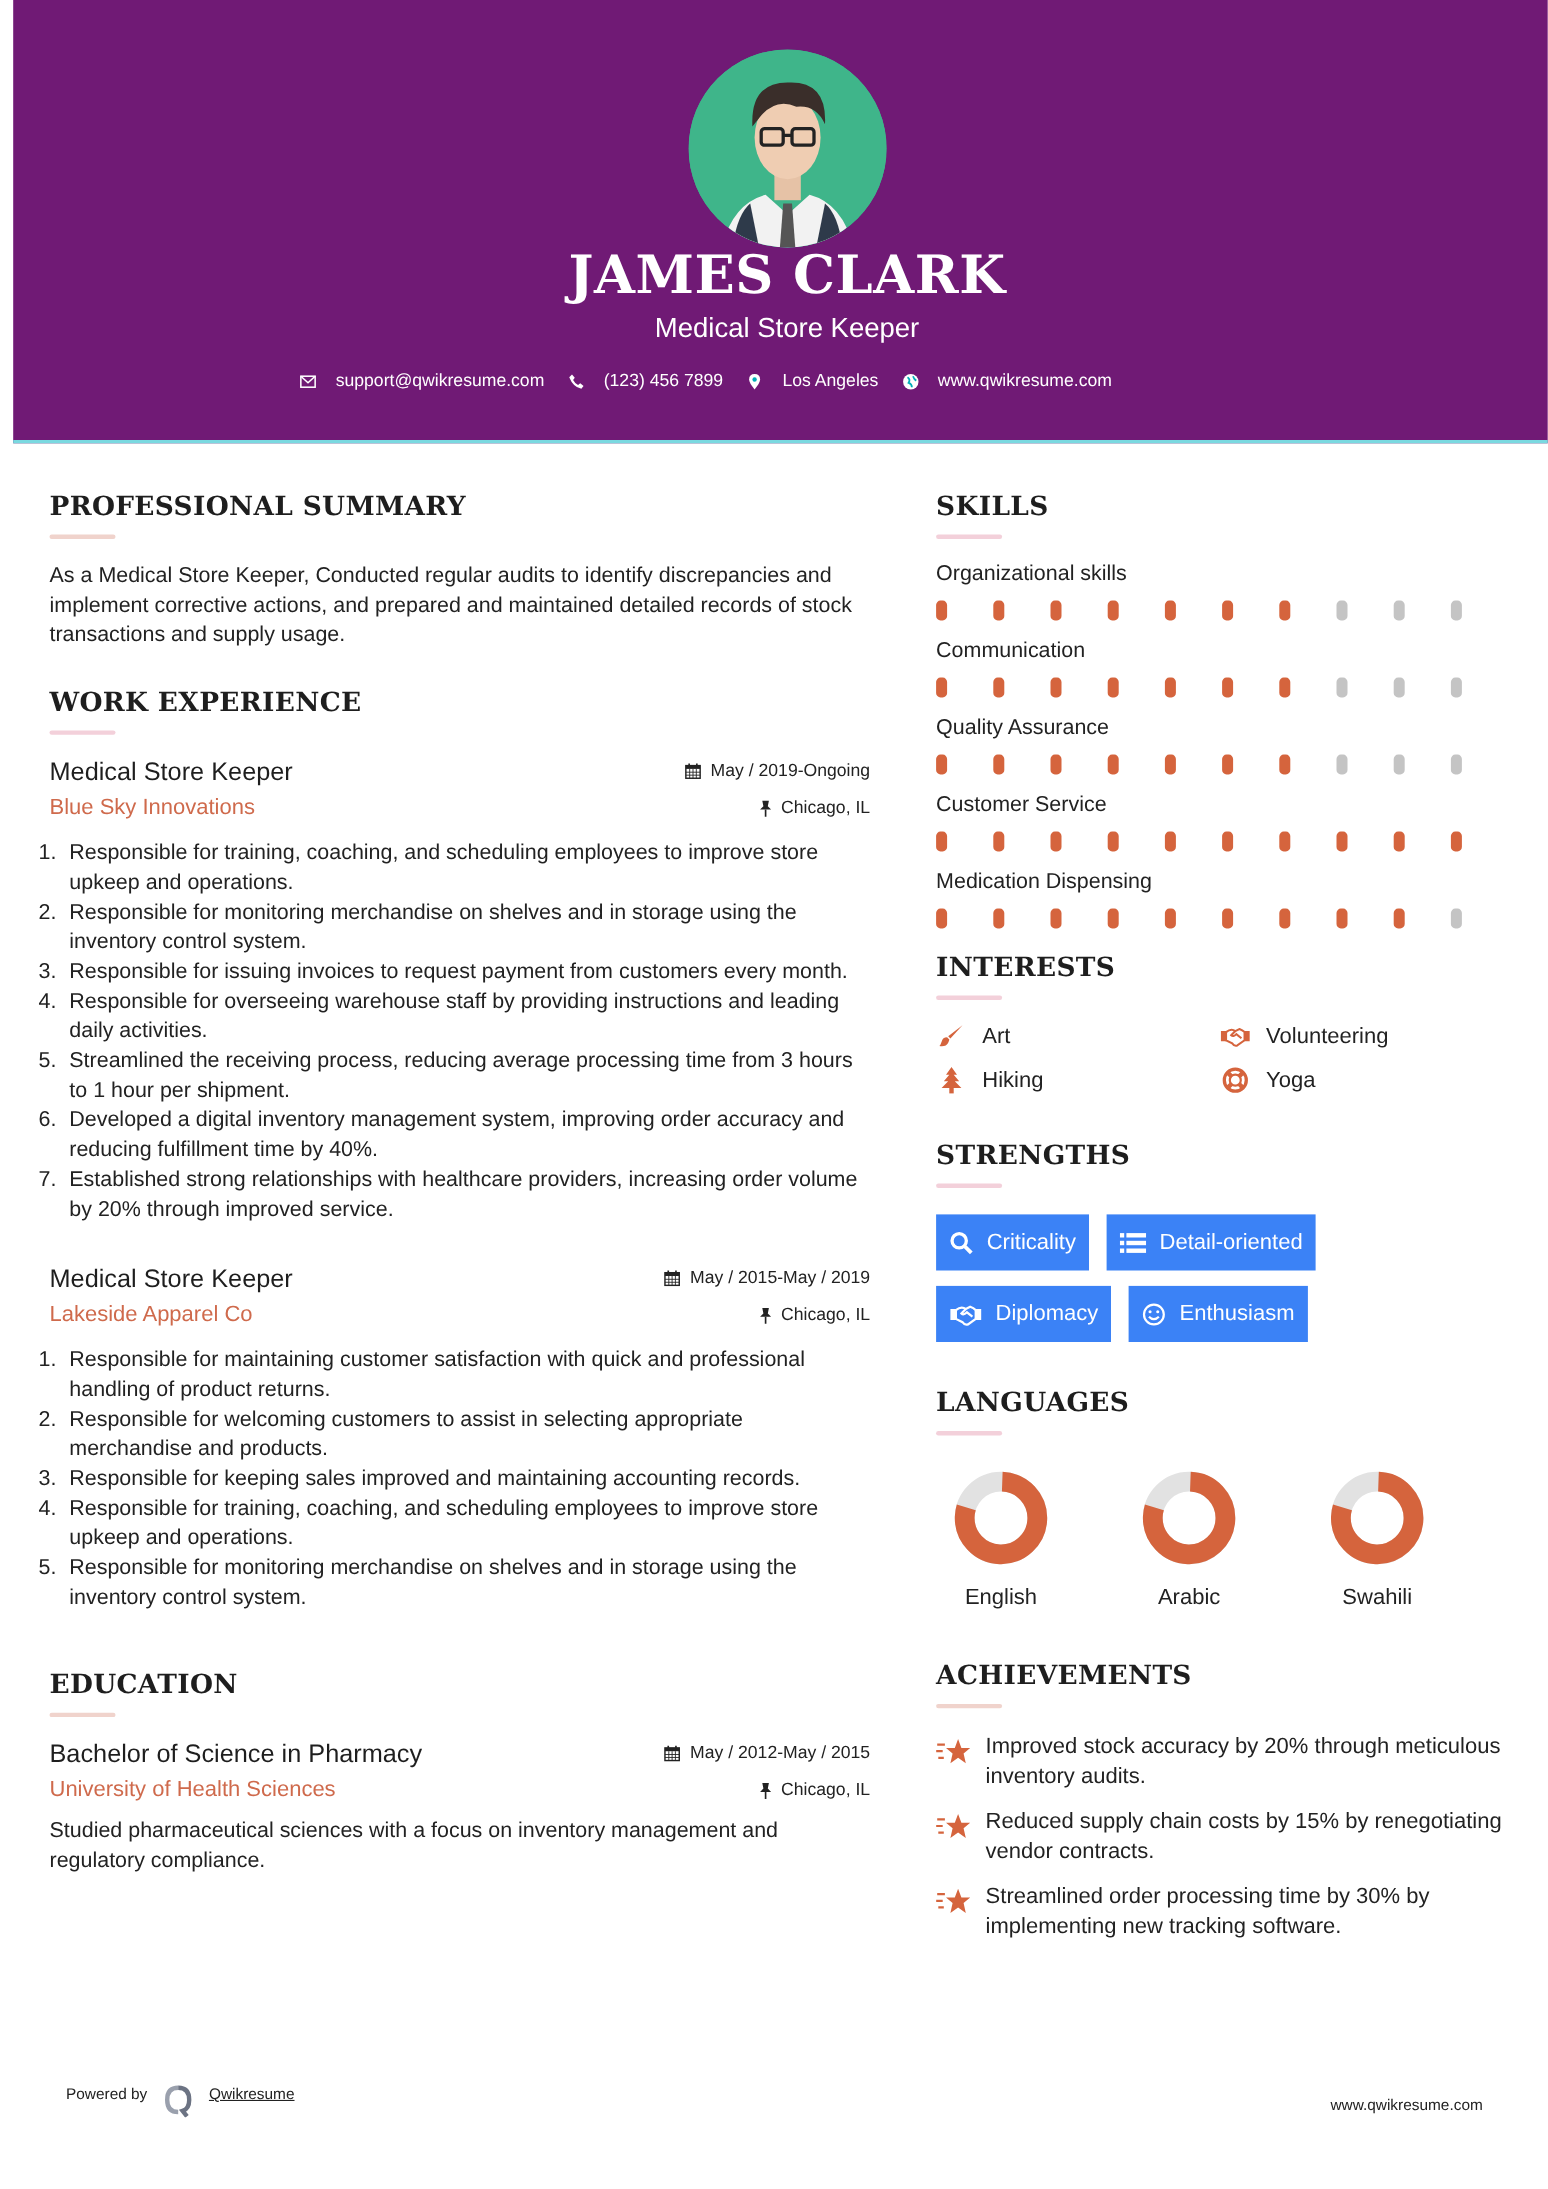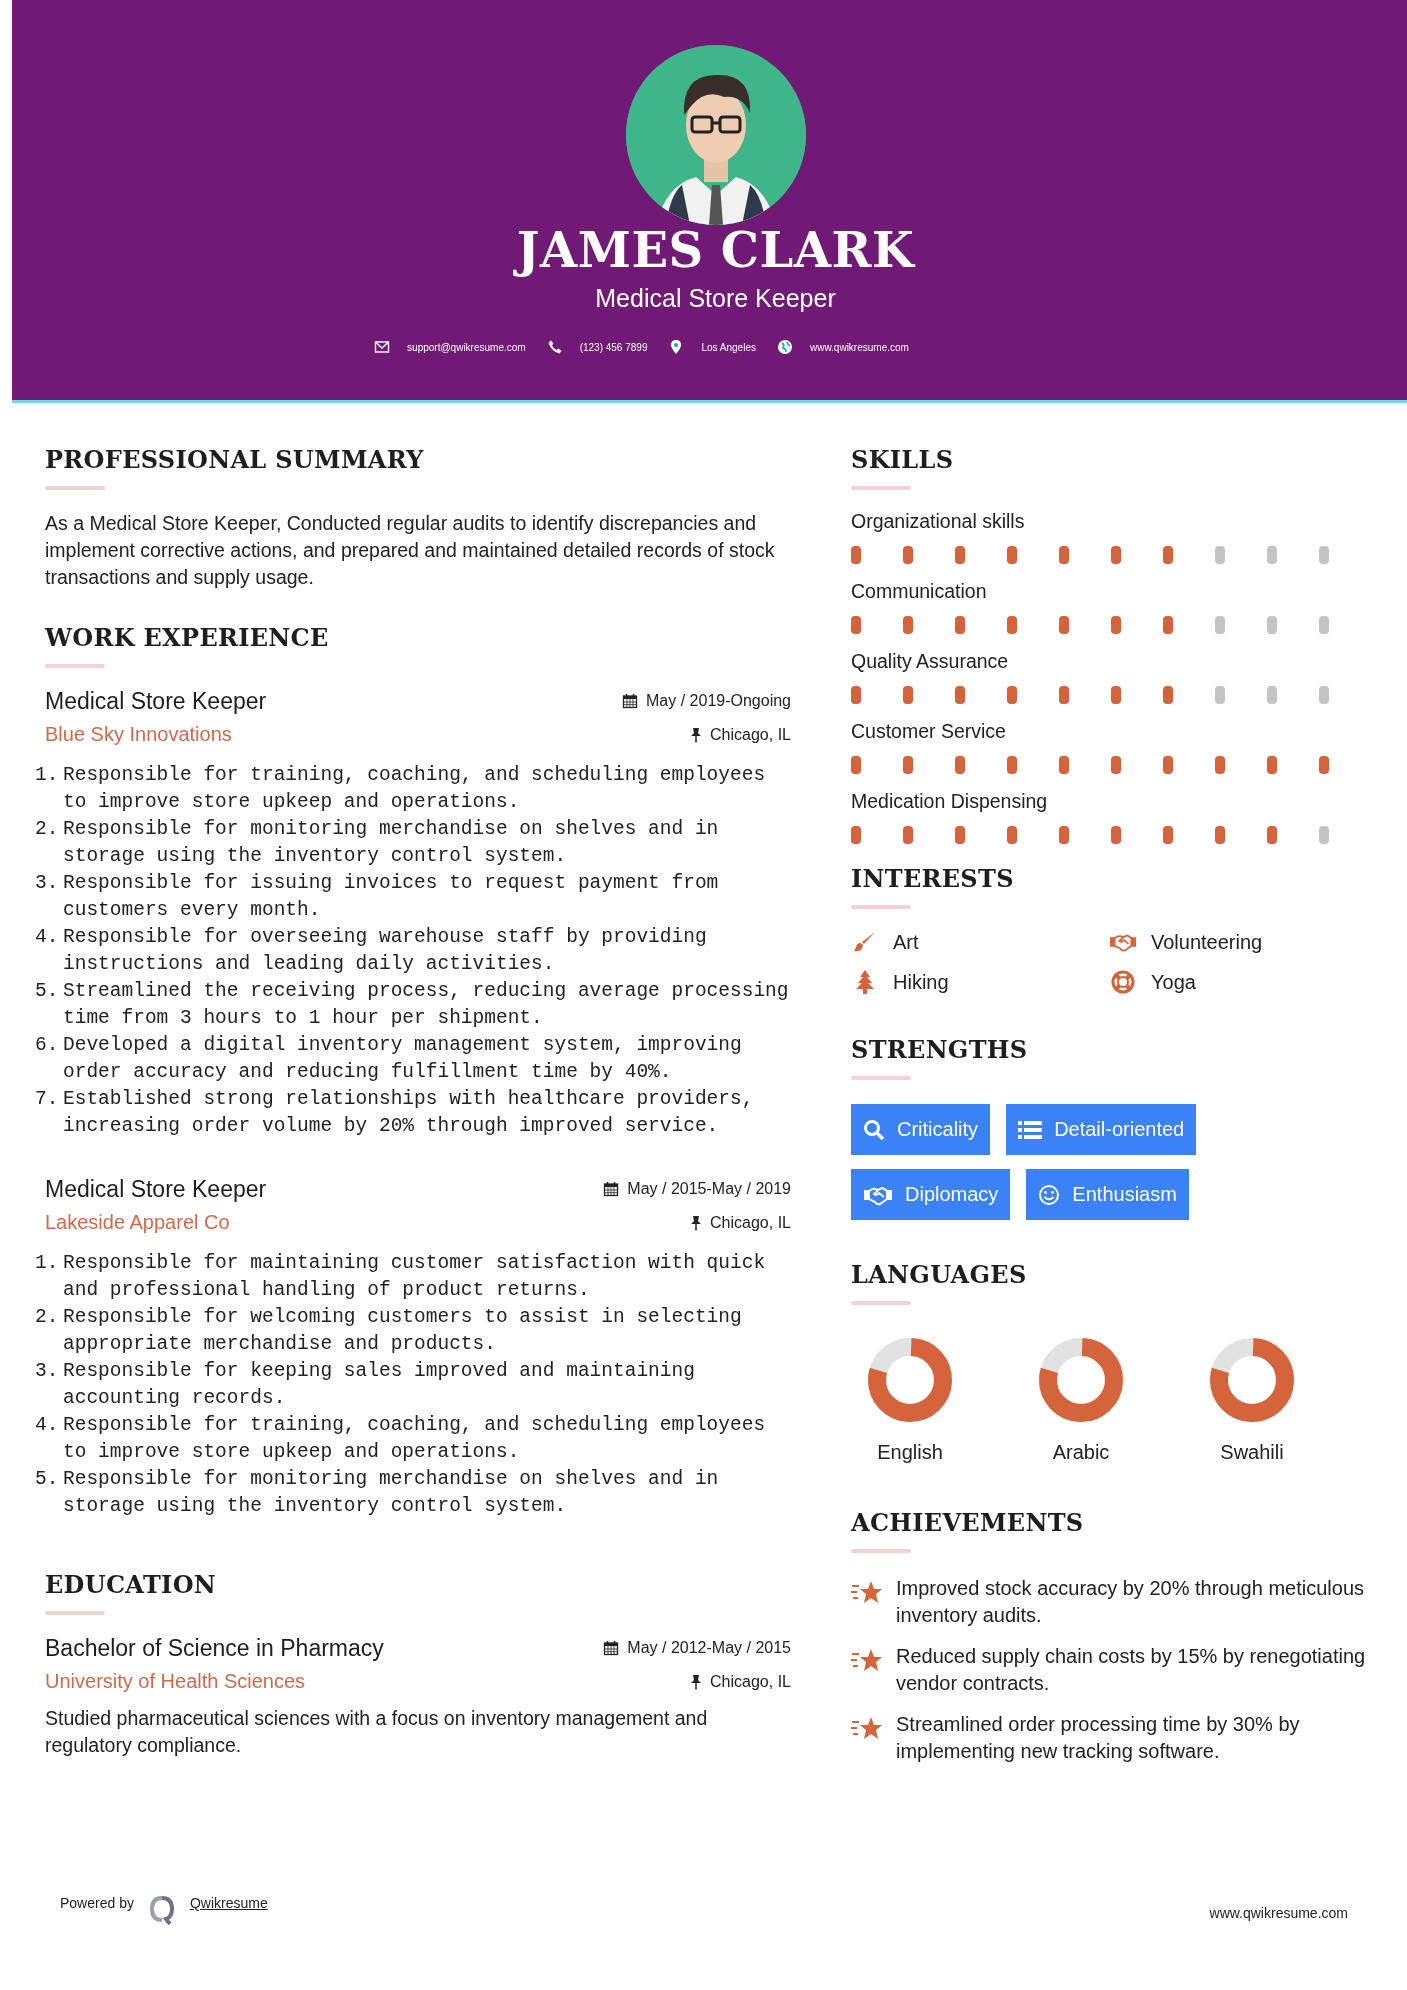--- a/index.html
+++ b/index.html
@@ -11,7 +11,7 @@
   .avatar svg { width: 100%; height: 100%; display: block; }
   .name { position: absolute; left: 0; width: 1407px; top: 222px; text-align: center; font-family: "DejaVu Serif", serif; font-weight: bold; font-size: 48px; color: #ffffff; letter-spacing: 0.5px; }
   .jobtitle { position: absolute; left: 0; width: 1407px; top: 284px; text-align: center; font-size: 25px; color: #ffffff; }
-  .contacts { position: absolute; left: 0; width: 1258px; top: 338px; display: flex; justify-content: center; align-items: center; gap: 0; font-size: 10px; color: #ffffff; }
+  .contacts { position: absolute; left: 0; width: 1258px; top: 338px; display: flex; justify-content: center; align-items: center; gap: 0; font-size: 16px; color: #ffffff; }
   .contact { display: flex; align-items: center; margin: 0 10px; }
   .contact .ic { display: inline-flex; width: 18px; height: 18px; margin-right: 16px; align-items: center; justify-content: center; }
   .contact .ic svg { width: 16px; height: 16px; }

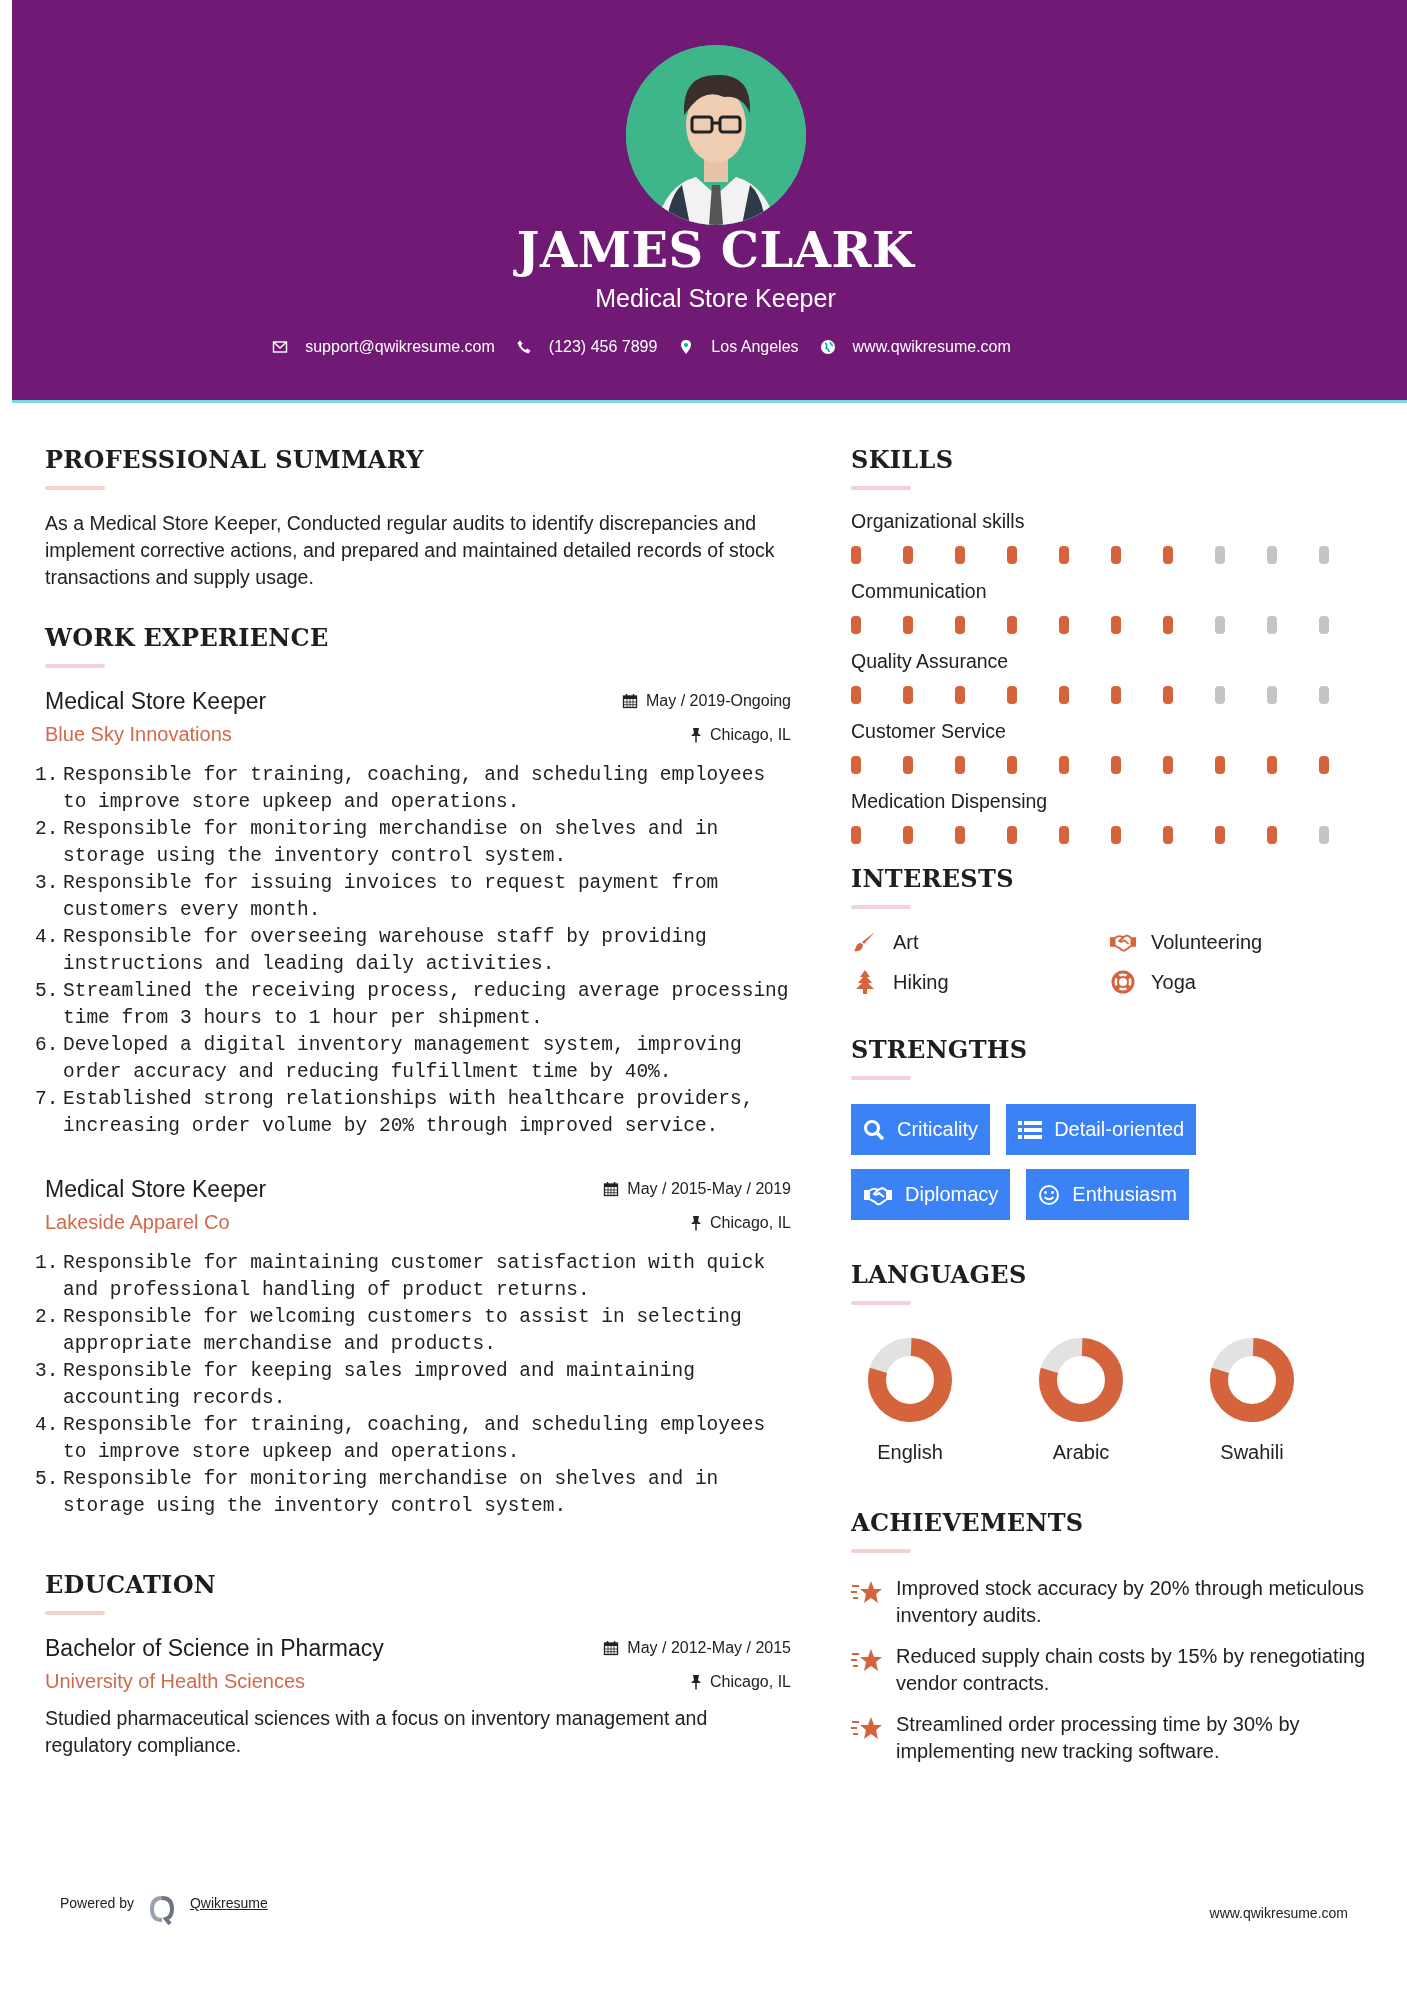--- a/index.html
+++ b/index.html
@@ -33,7 +33,7 @@
   .job-sub { display: flex; justify-content: space-between; align-items: center; margin-top: 8px; }
   .job-company { font-size: 20px; color: #cf6a4c; }
   .job-list { margin-top: 16px; list-style: none; counter-reset: item; }
-  .job-list li { position: relative; padding-left: 18px; font-size: 19.5px; line-height: 27px; color: #222; counter-increment: item; font-family: Liberation Mono, monospace; }
+  .job-list li { position: relative; padding-left: 18px; font-size: 19.5px; line-height: 27px; color: #222; counter-increment: item; }
   .job-list li::before { content: counter(item) "."; position: absolute; left: -10px; top: 0; }
 
   .edu-desc { font-size: 19.5px; line-height: 27px; color: #222; margin-top: 12px; }

